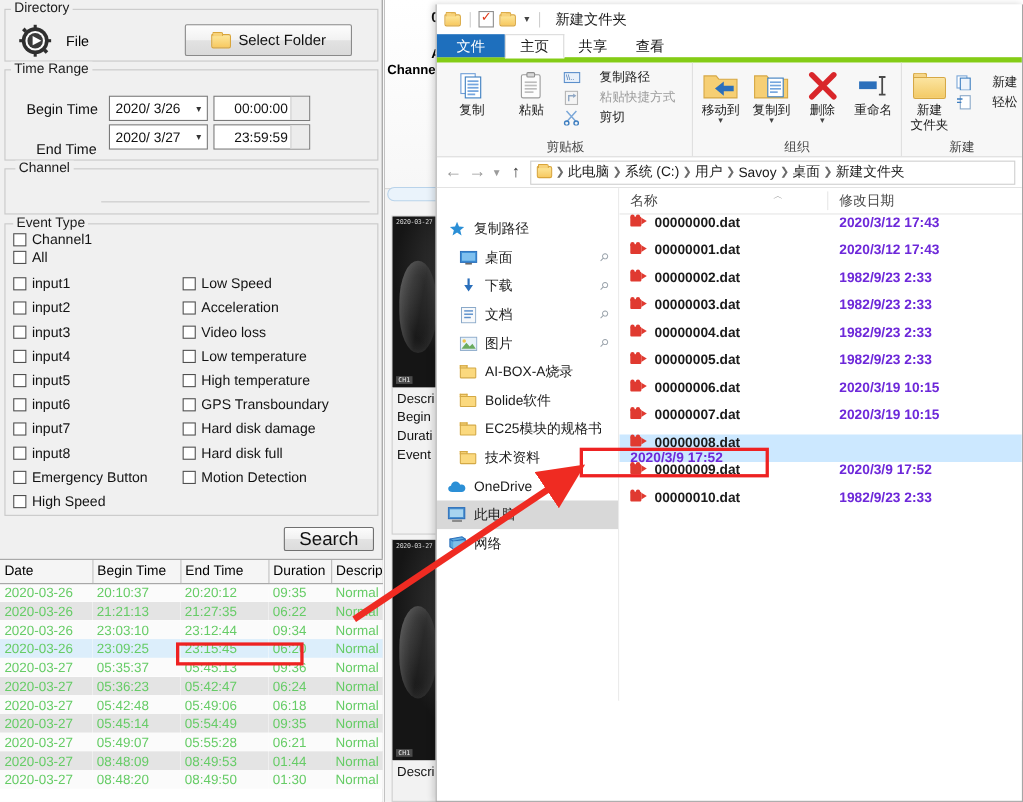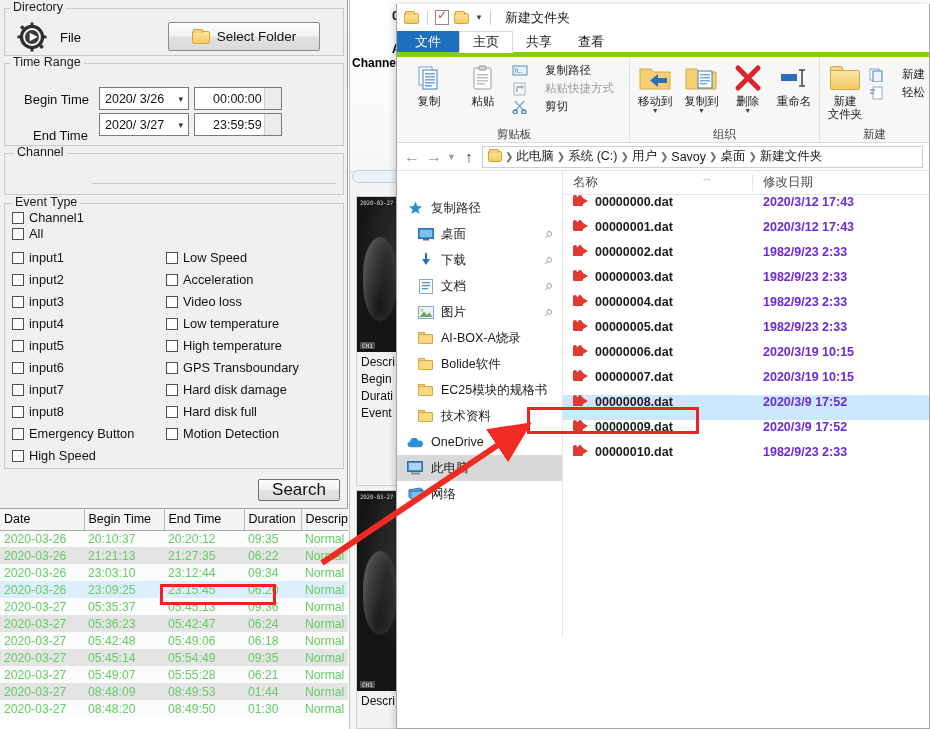--- a/index.html
+++ b/index.html
@@ -252,7 +252,7 @@
   #colHeader .chName { width: 190px; border-right: 1px solid #e6e6e6; }
   #colHeader .sortMark { position: absolute; left: 140px; top: 1px; font-size: 9px; color: #8a8a8a; }
   .fileRow { height: 25px; display: flex; align-items: flex-start; font-size: 12.5px; color: #1b1b1b; font-weight: bold; }
-  .fileRow.selected { background: #cce8ff; }
+  .fileRow.selected { background: #cce8ff; flex-direction: column; }
   .fileRow .fname { width: 190px; display: flex; align-items: center; gap: 7px; padding-left: 10px; }
   .fileRow .fdate { padding-left: 10px; color: #6d28d9; }
   .vidIcon { width: 15px; height: 12px; position: relative; flex: none; }

